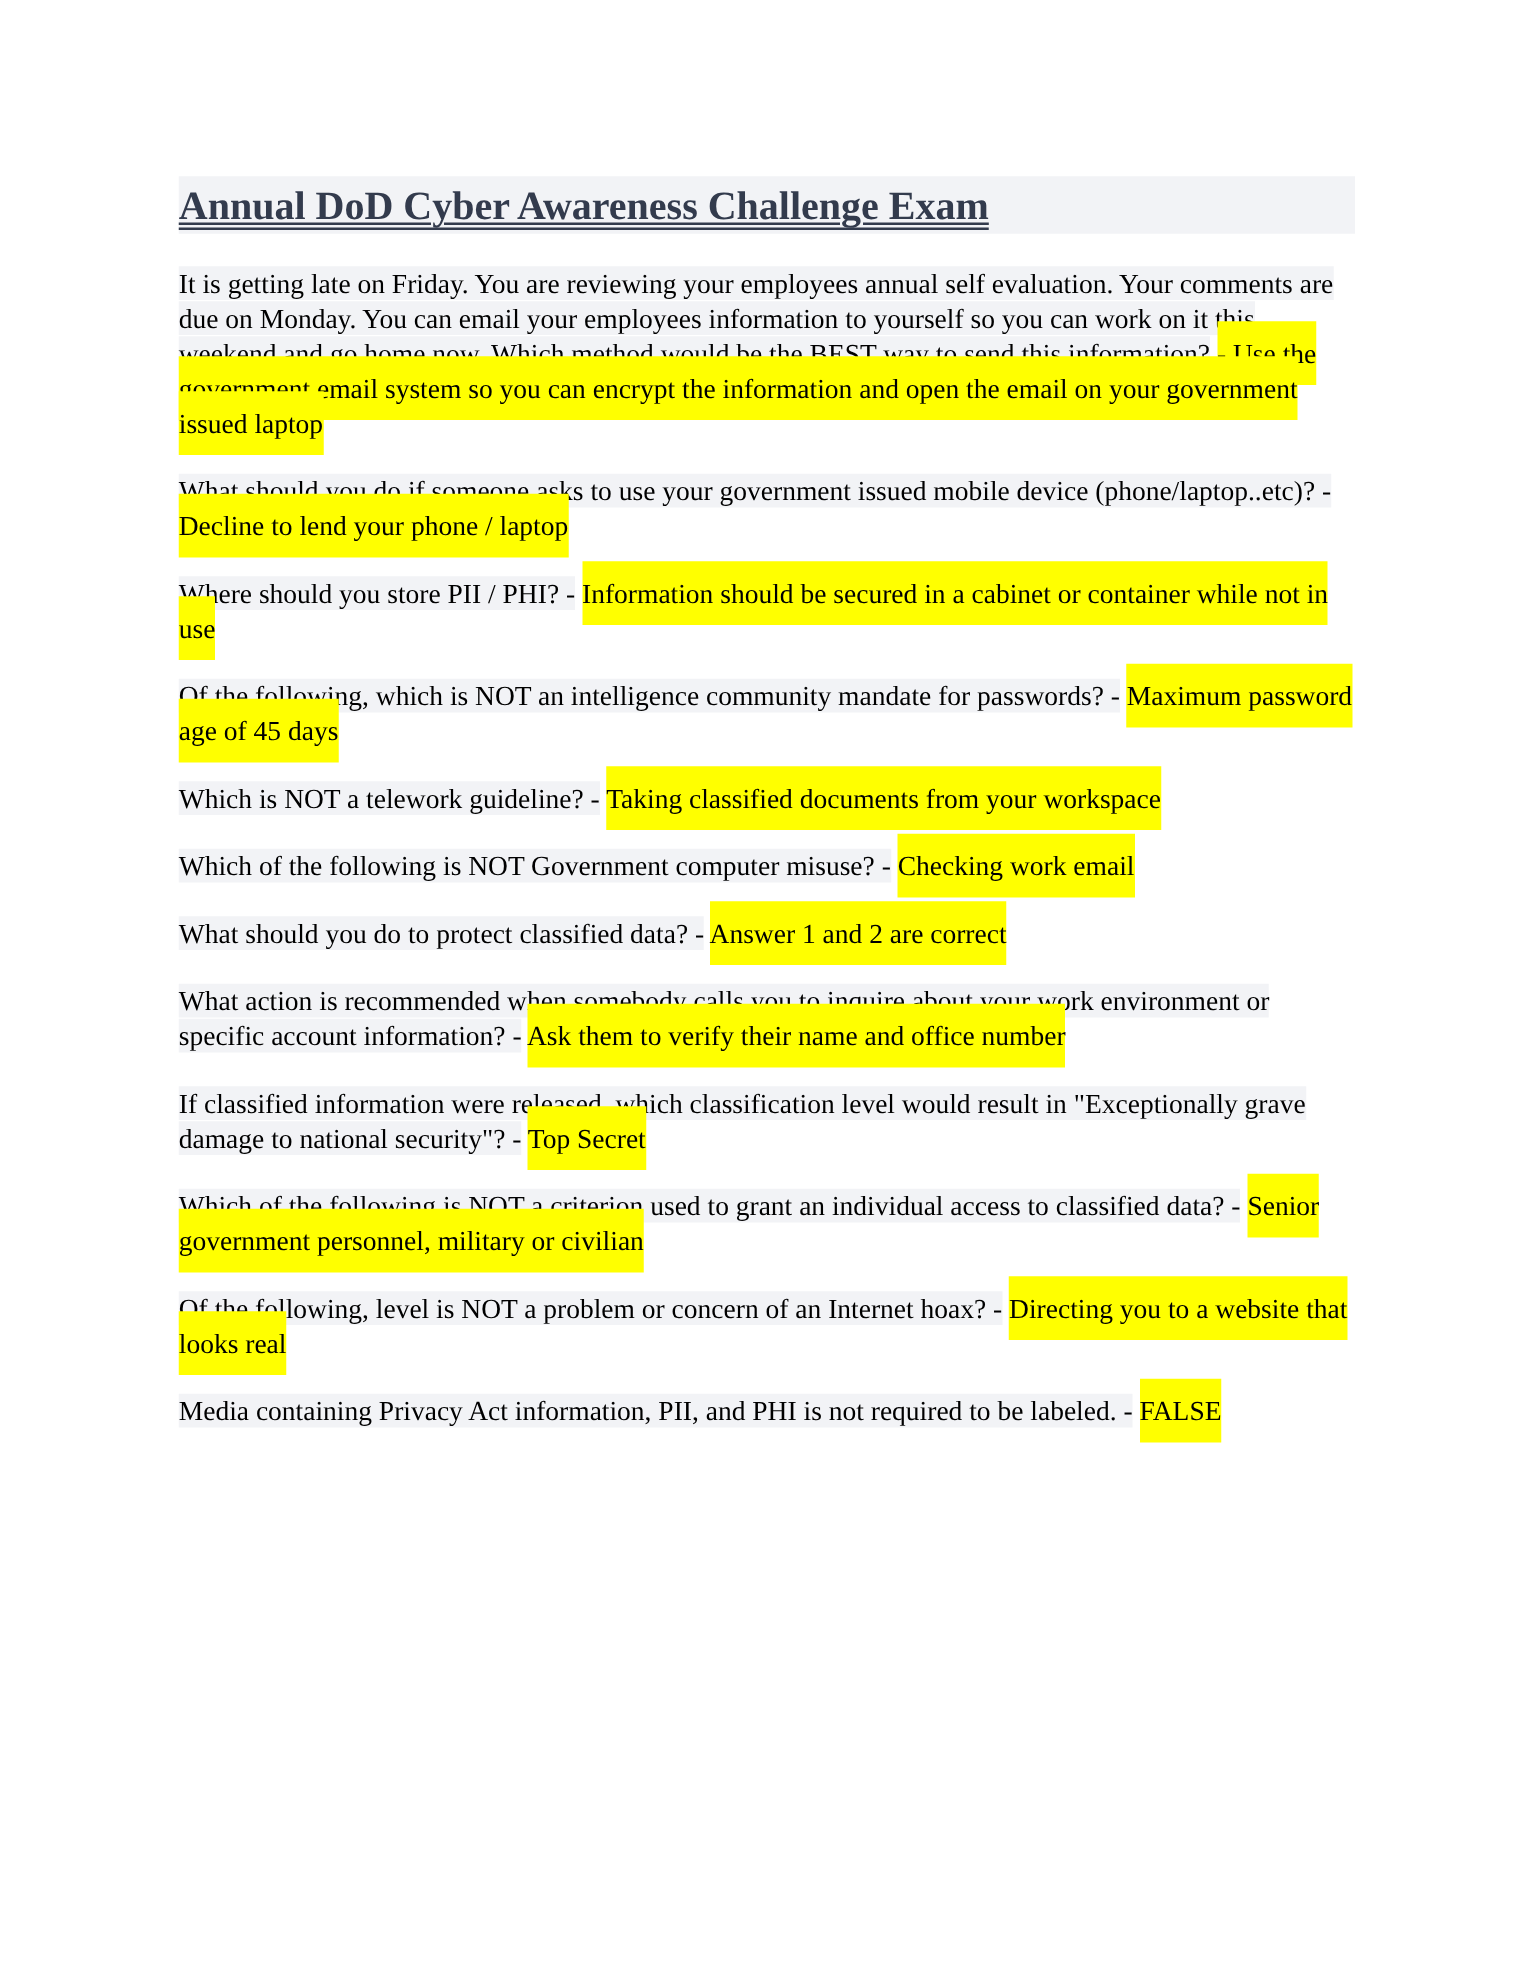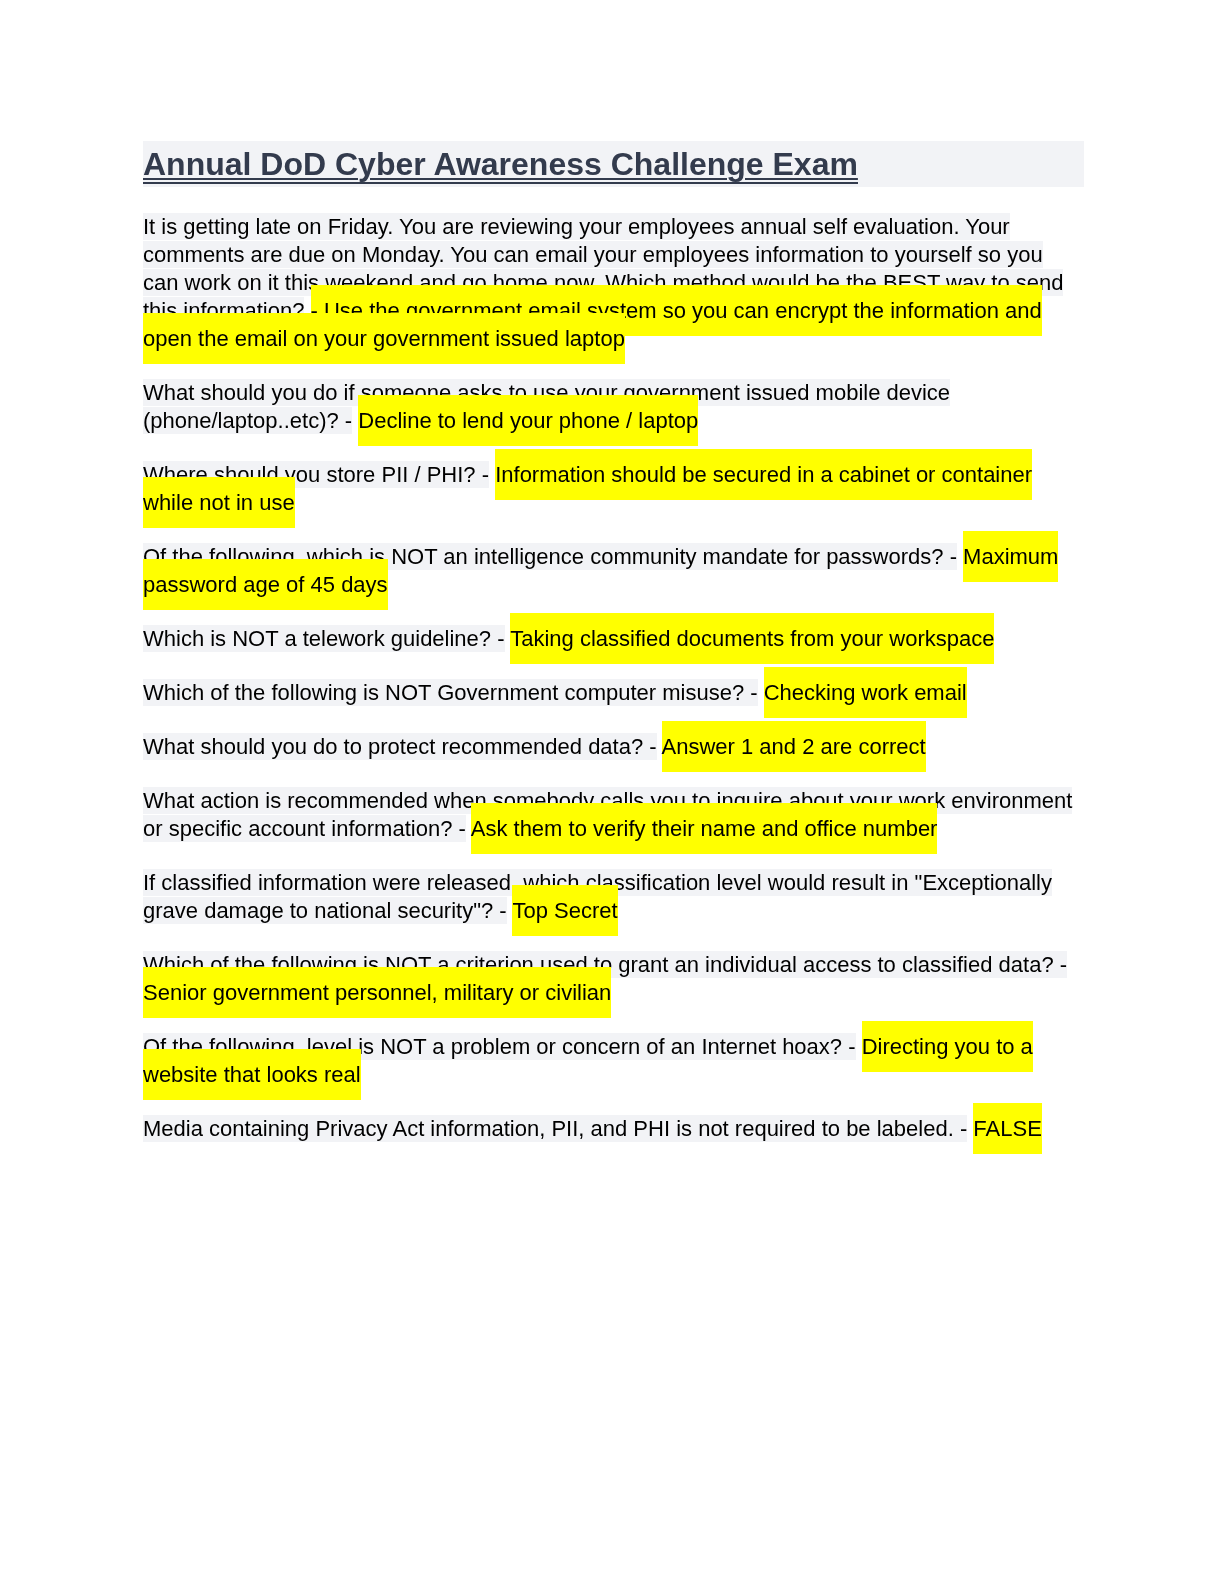--- a/index.html
+++ b/index.html
@@ -16,7 +16,7 @@
     width: 1224px;
     height: 1263px;
     background: var(--page-bg);
-    font-family: Liberation Sans, sans-serif;
+    font-family: Liberation Serif, serif;
     overflow: hidden;
   }
   .content {

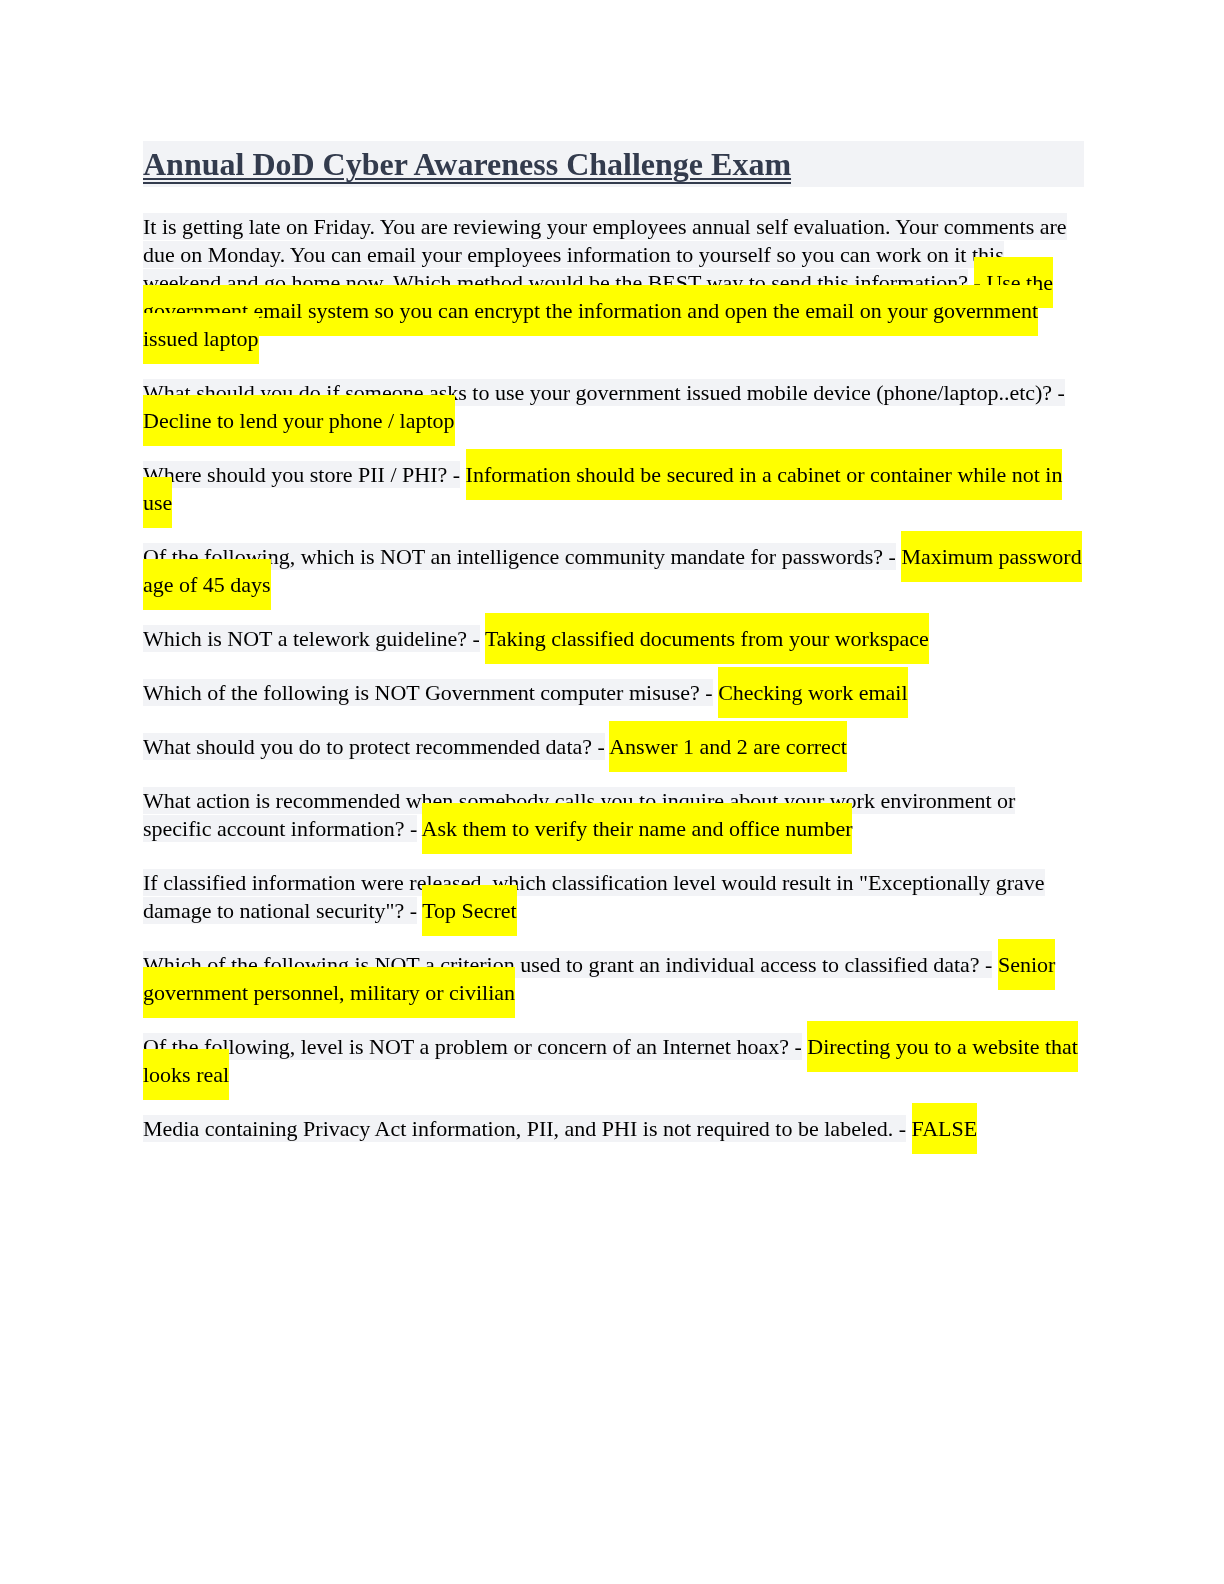--- a/index.html
+++ b/index.html
@@ -77,7 +77,7 @@
 
 
 
-  <p class="qa-item"><span class="q-text">What should you do to protect recommended data? -</span> <span class="a-text">Answer 1 and 2 are correct</span></p>
+  <p class="qa-item"><span class="q-text">What should you do to protect classified data? -</span> <span class="a-text">Answer 1 and 2 are correct</span></p>
 
   <p class="qa-item"><span class="q-text">What action is recommended when somebody calls you to inquire about your work environment or specific account information? -</span> <span class="a-text">Ask them to verify their name and office number</span></p>
 

